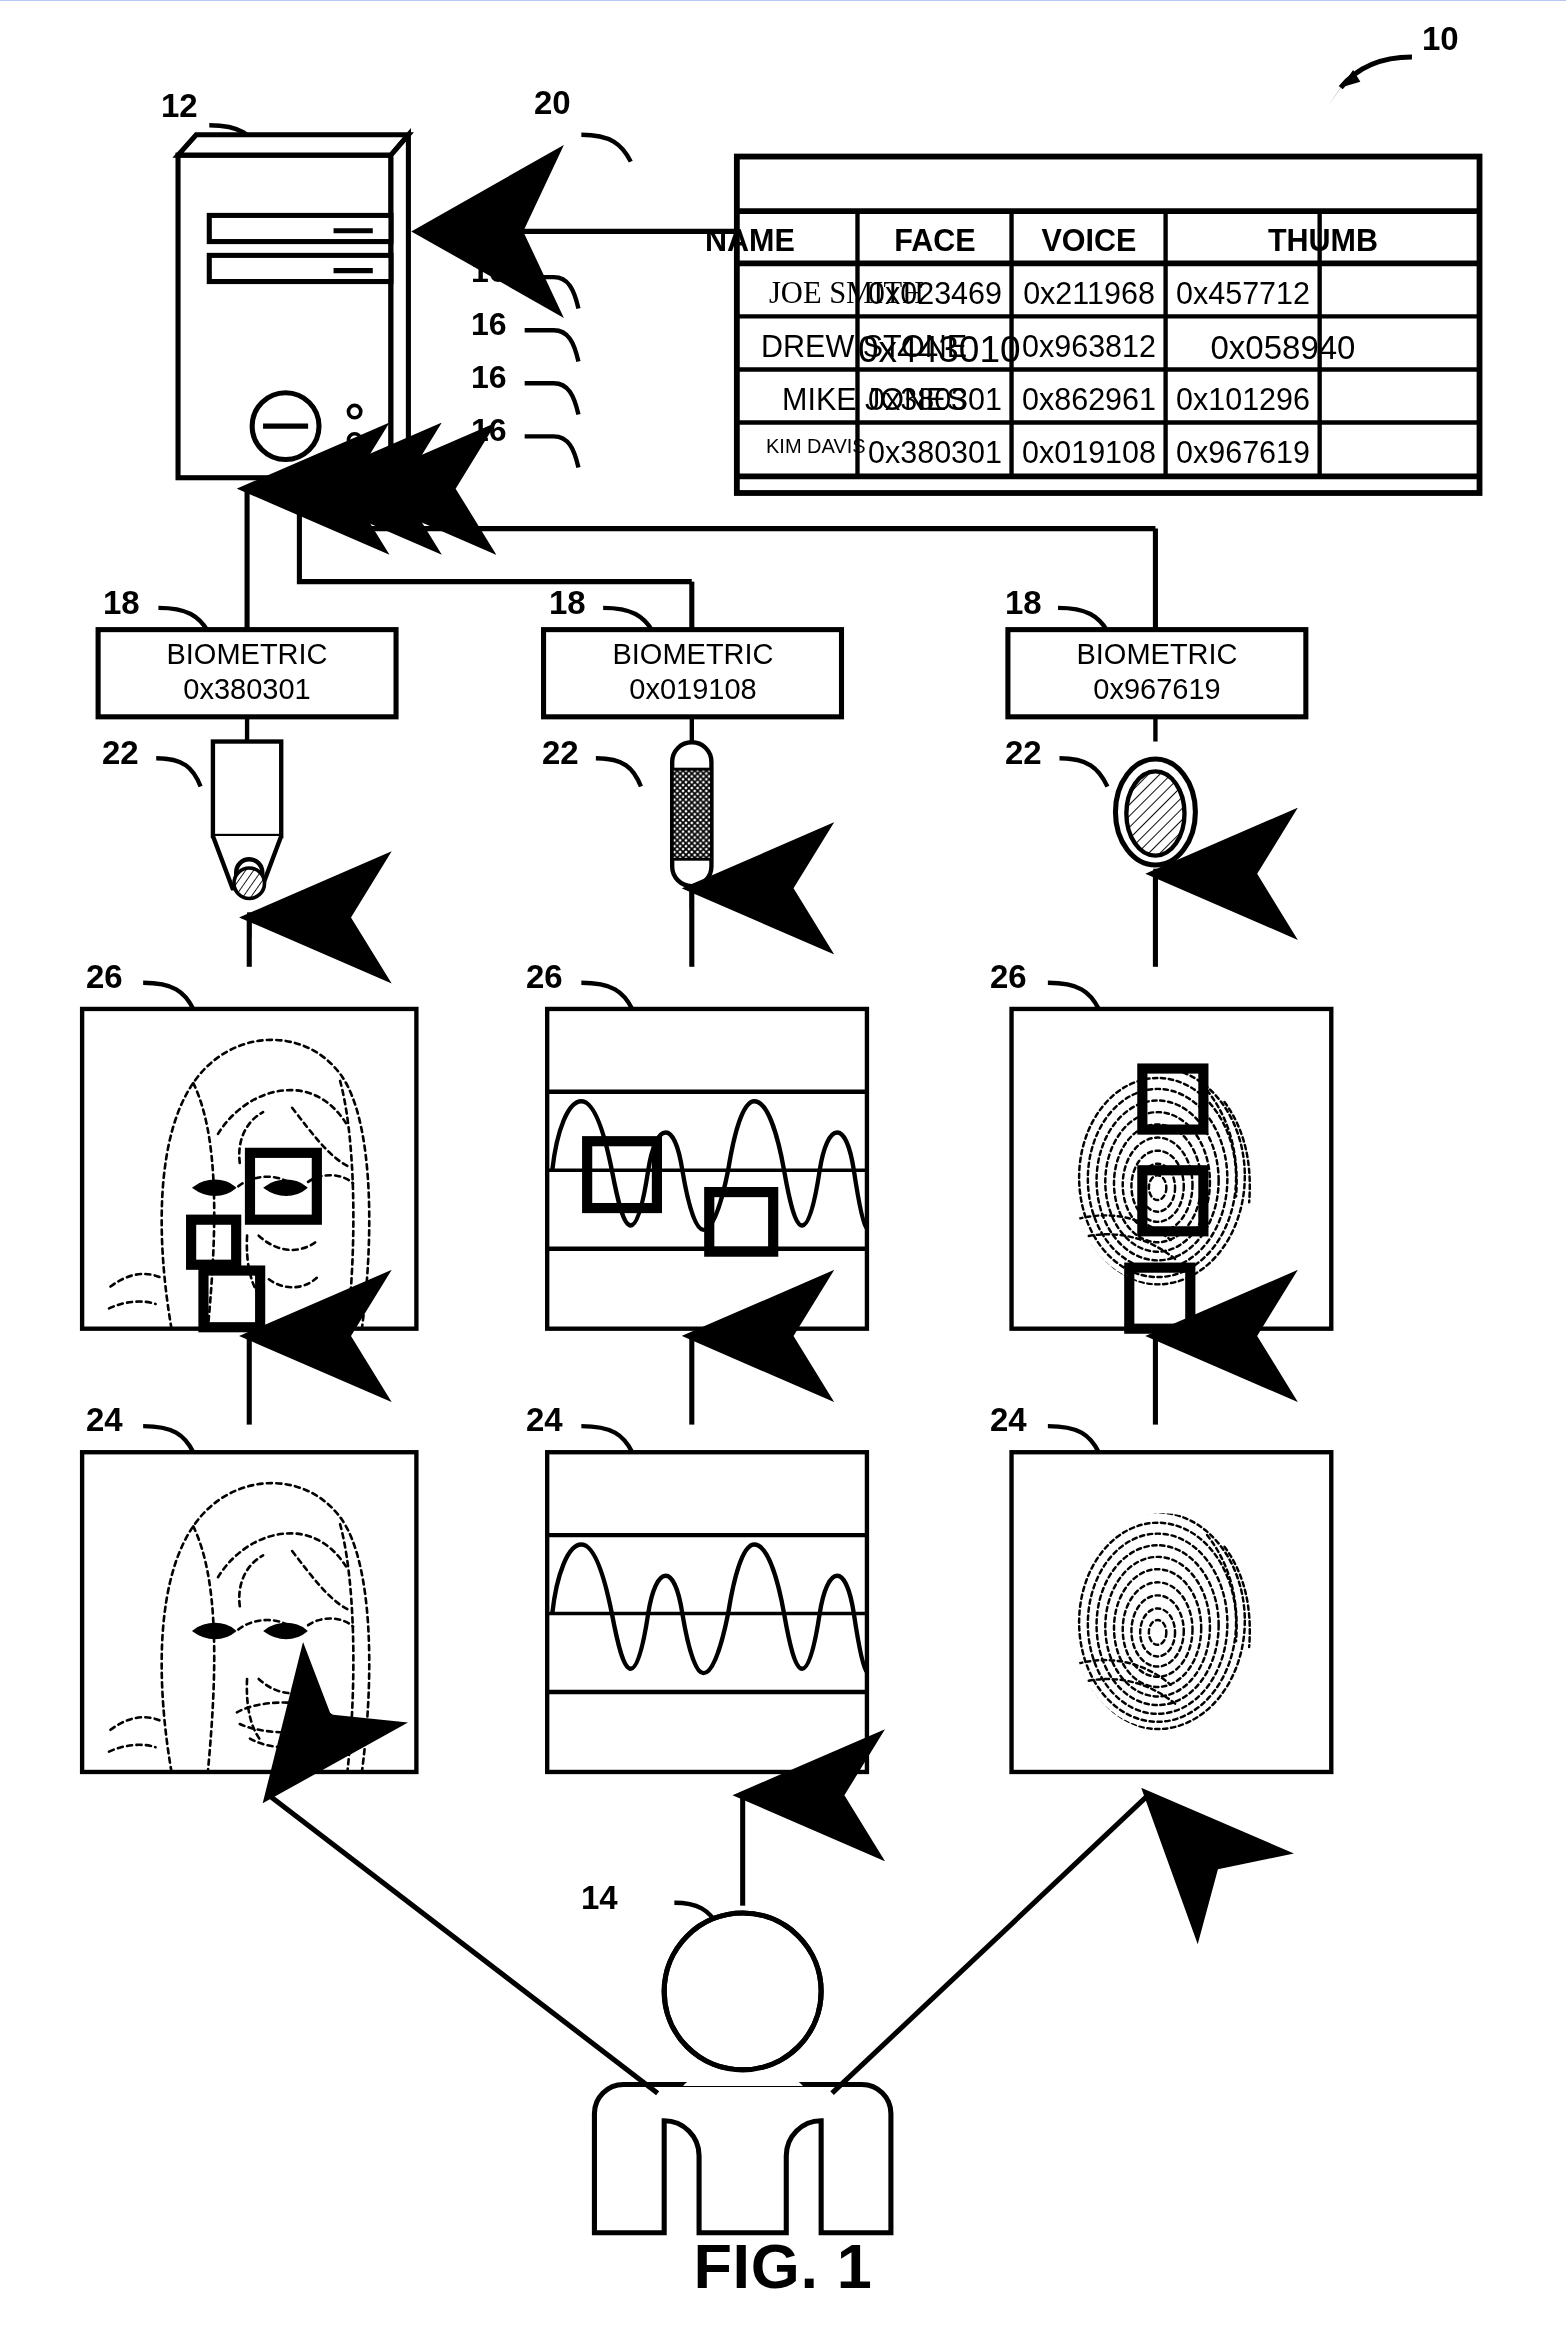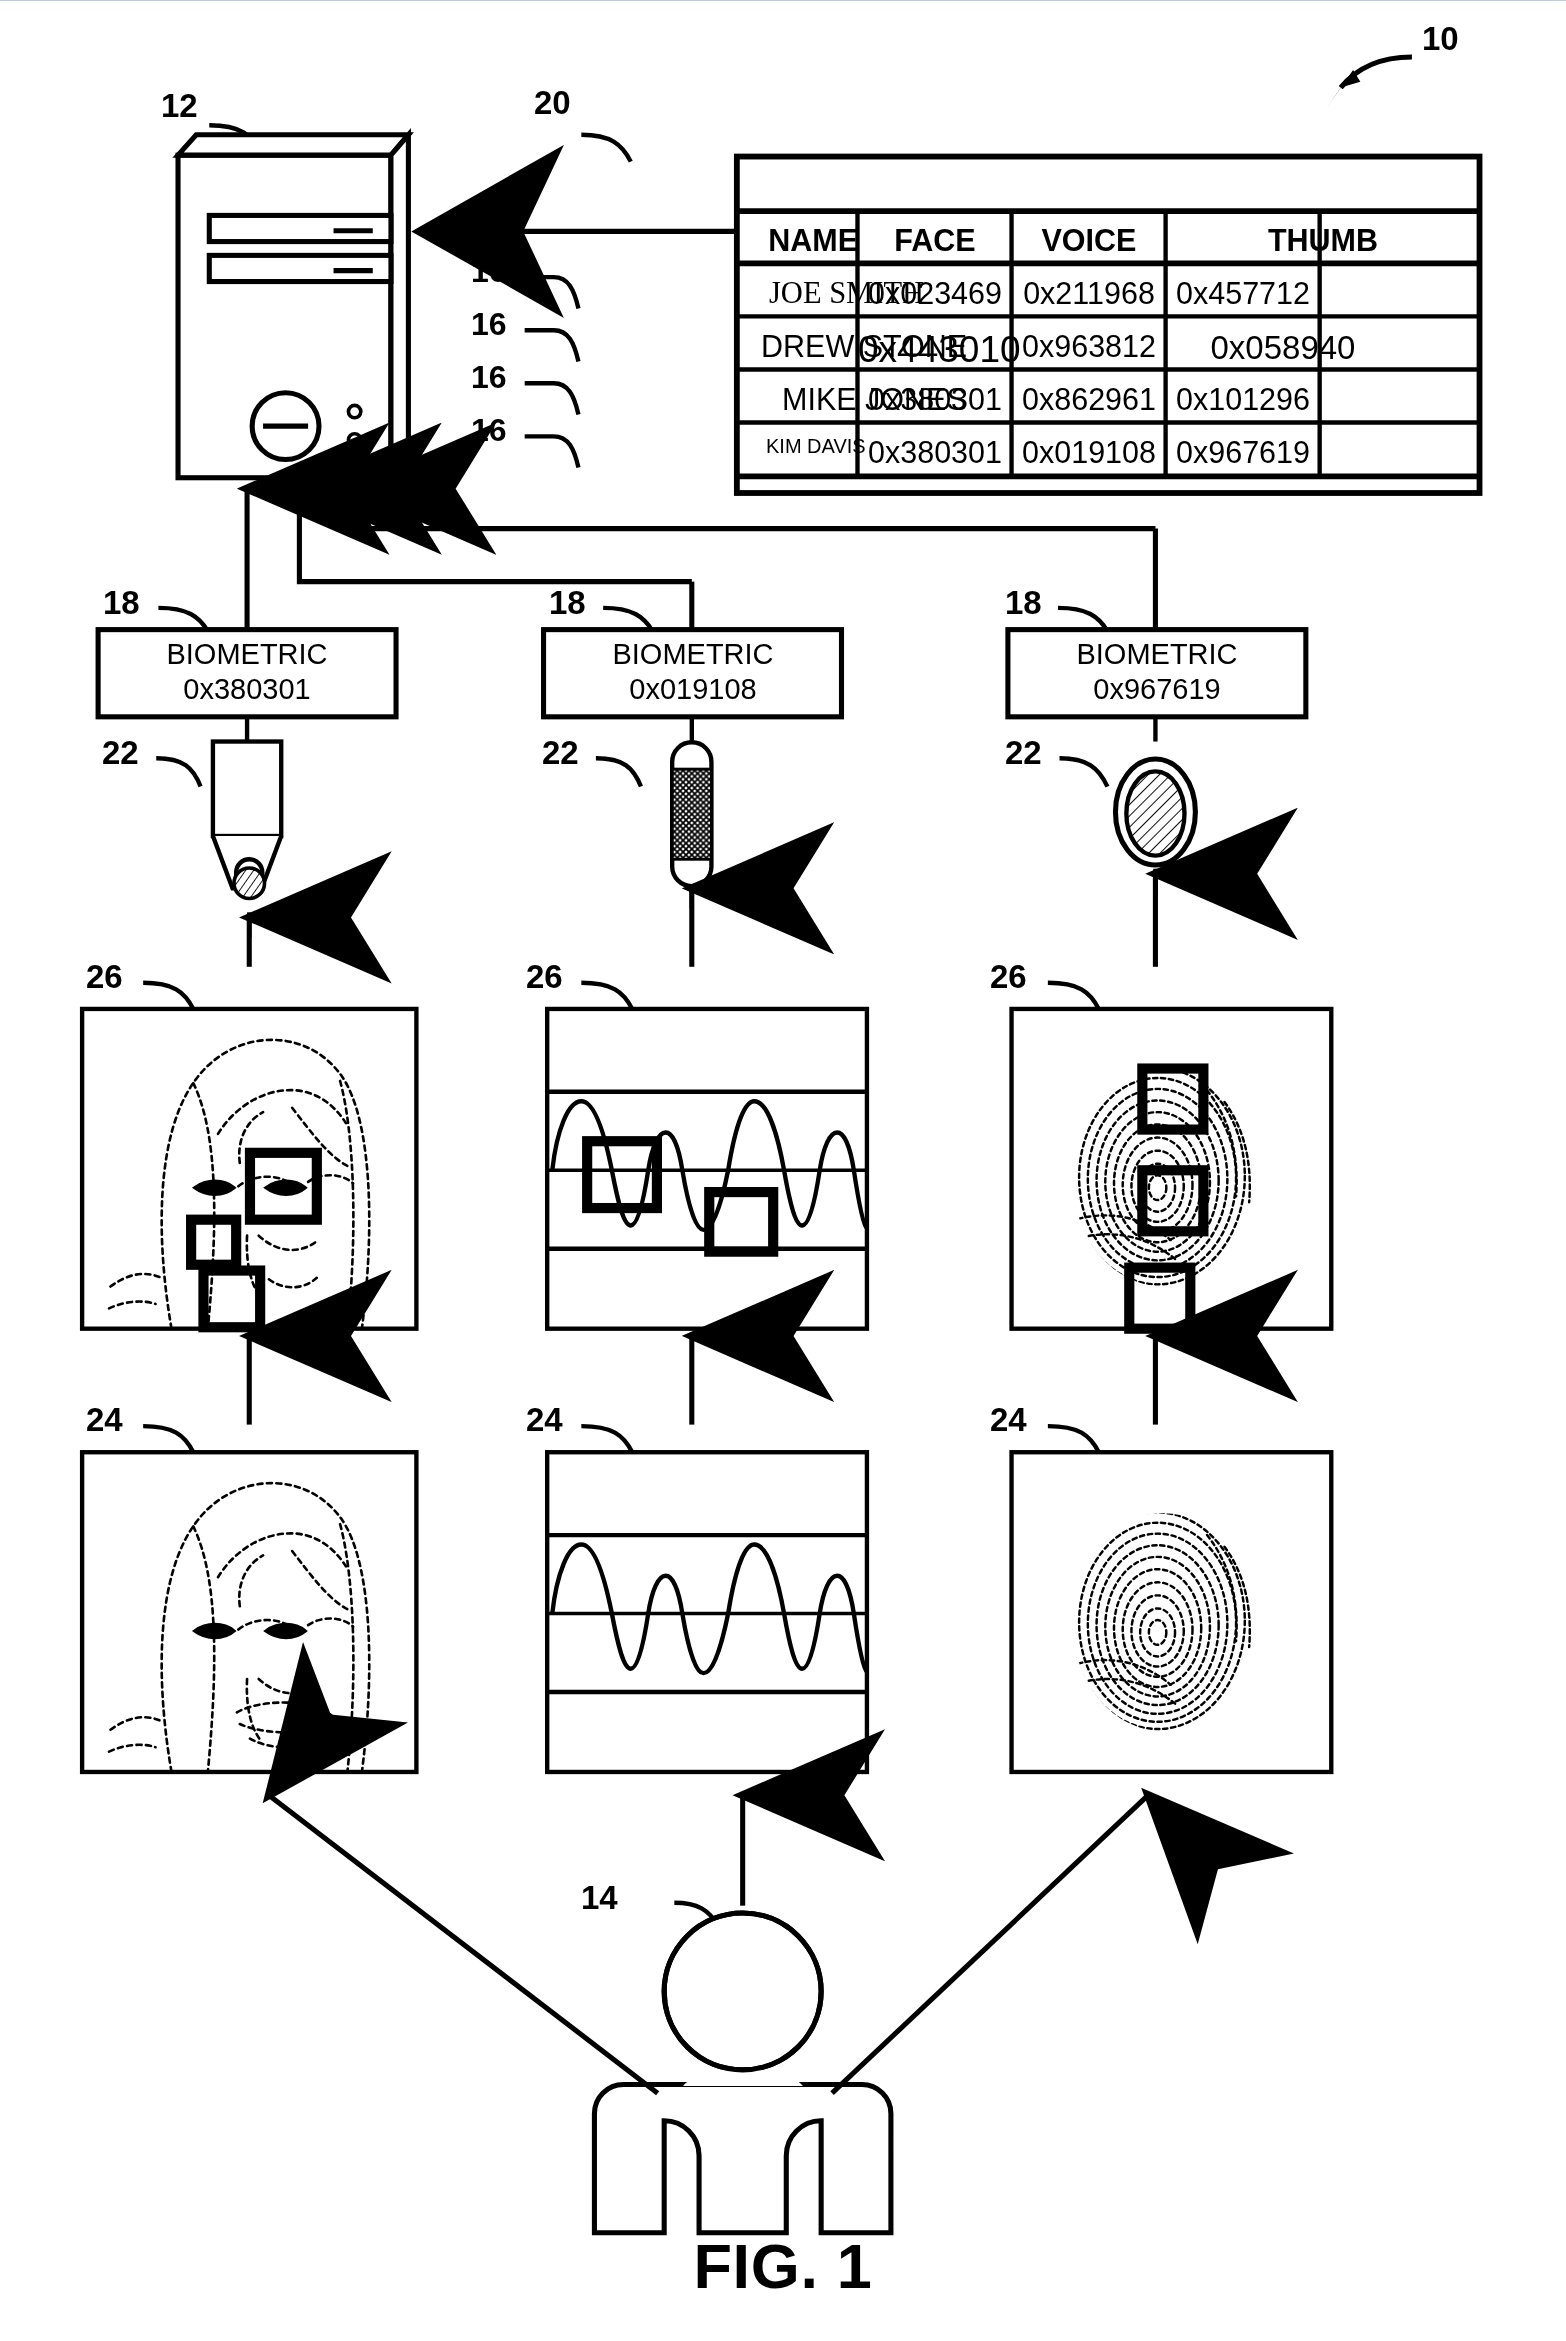--- a/index.html
+++ b/index.html
@@ -359,7 +359,7 @@
 <div style="position:absolute;left:1008px;top:673px;width:298px;text-align:center;font-size:29px;line-height:1.15;">0x967619</div>
 
 
-<div style="position:absolute;left:737px;top:223px;width:121px;text-align:right;font-size:30.5px;font-weight:bold;">NAME</div>
+<div style="position:absolute;left:705px;top:223px;width:121px;text-align:left;font-size:30.5px;font-weight:bold;">NAME</div>
 <div style="position:absolute;left:858px;top:223px;width:154px;text-align:center;font-size:30.5px;font-weight:bold;">FACE</div>
 <div style="position:absolute;left:1012px;top:223px;width:154px;text-align:center;font-size:30.5px;font-weight:bold;">VOICE</div>
 <div style="position:absolute;left:1166px;top:223px;width:314px;text-align:center;font-size:30.5px;font-weight:bold;">THUMB</div>

